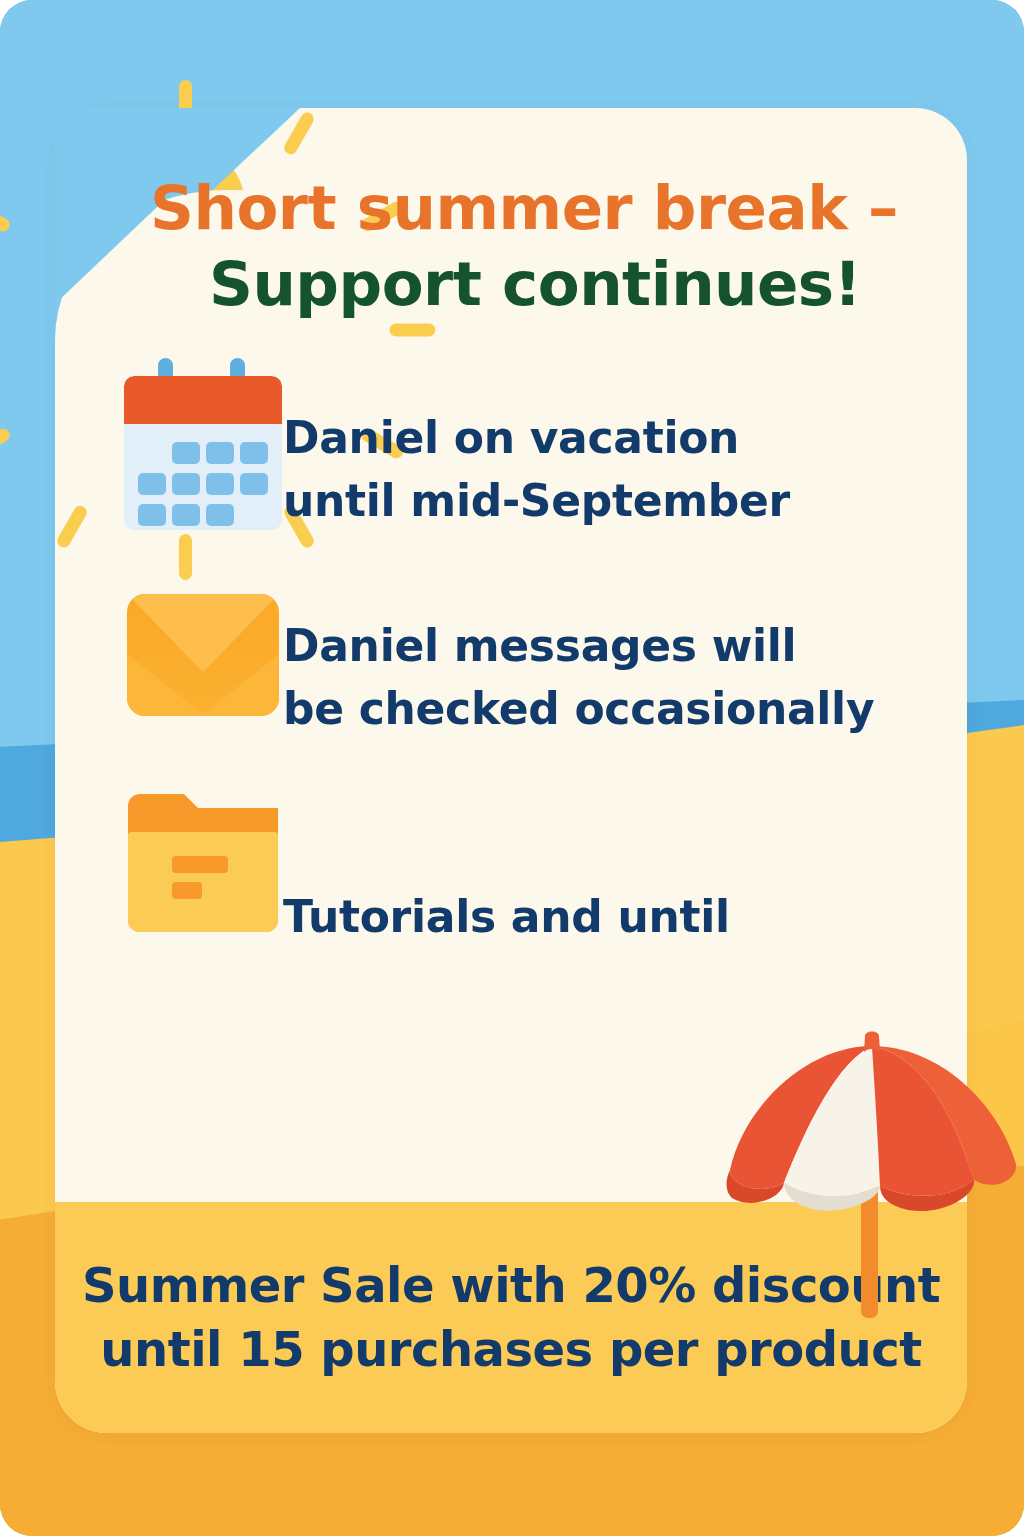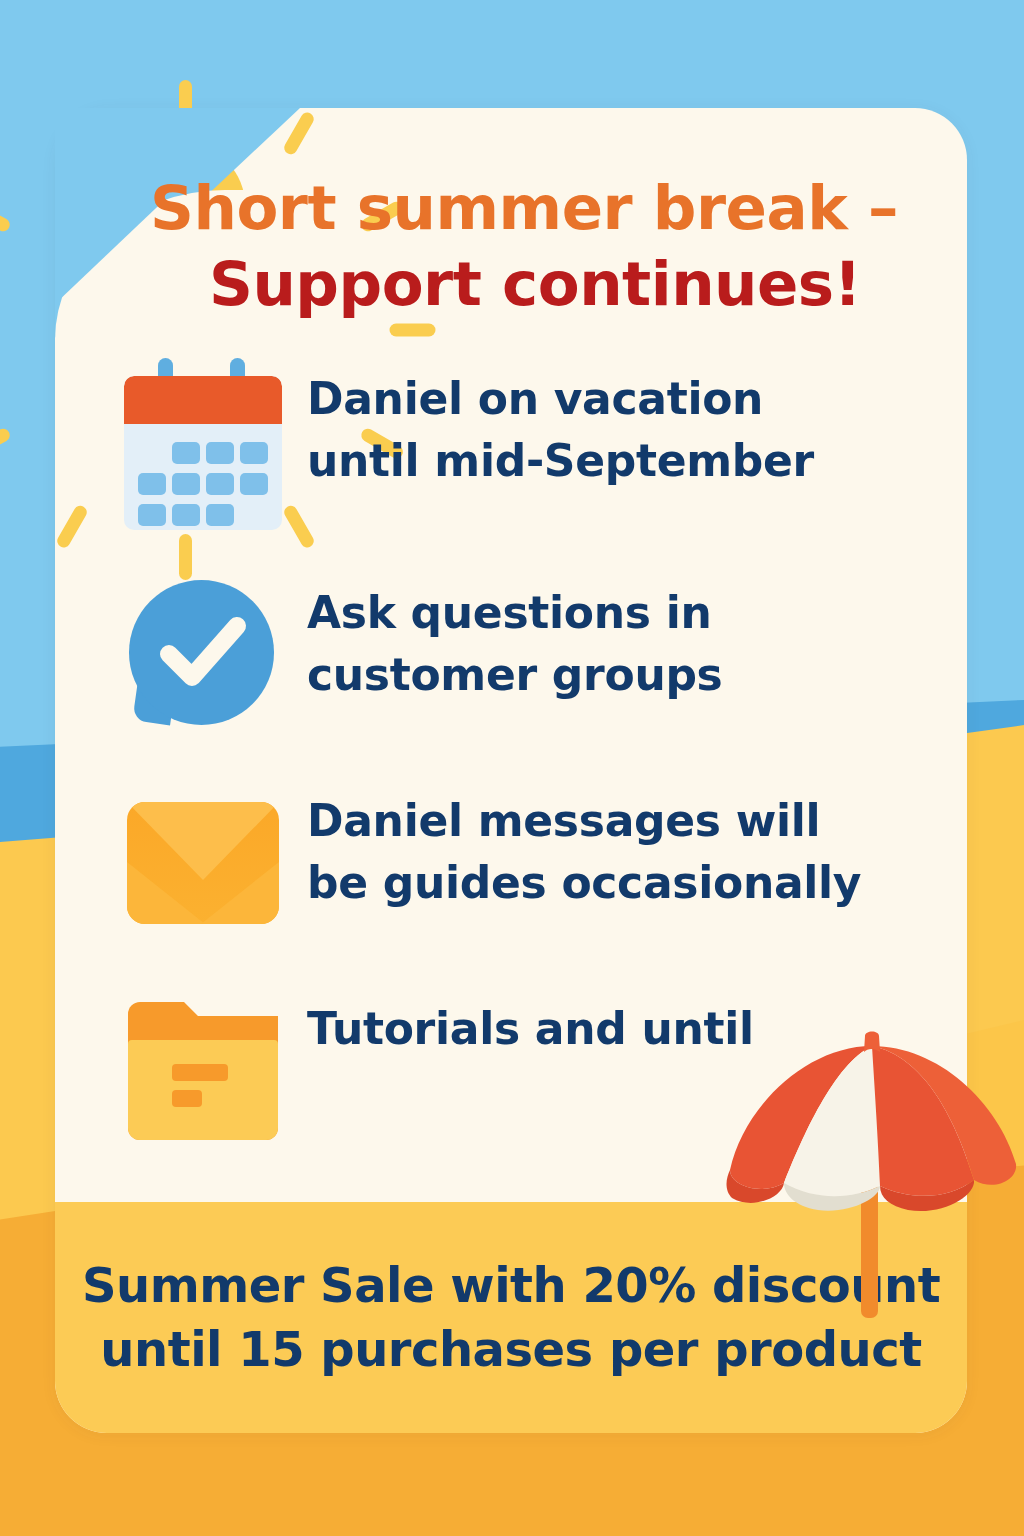--- a/index.html
+++ b/index.html
@@ -14,6 +14,7 @@
     overflow: hidden;
     font-family: "DejaVu Sans", sans-serif;
     background: #7FC9EE;
+    border-radius: 32px;
   }
 
   

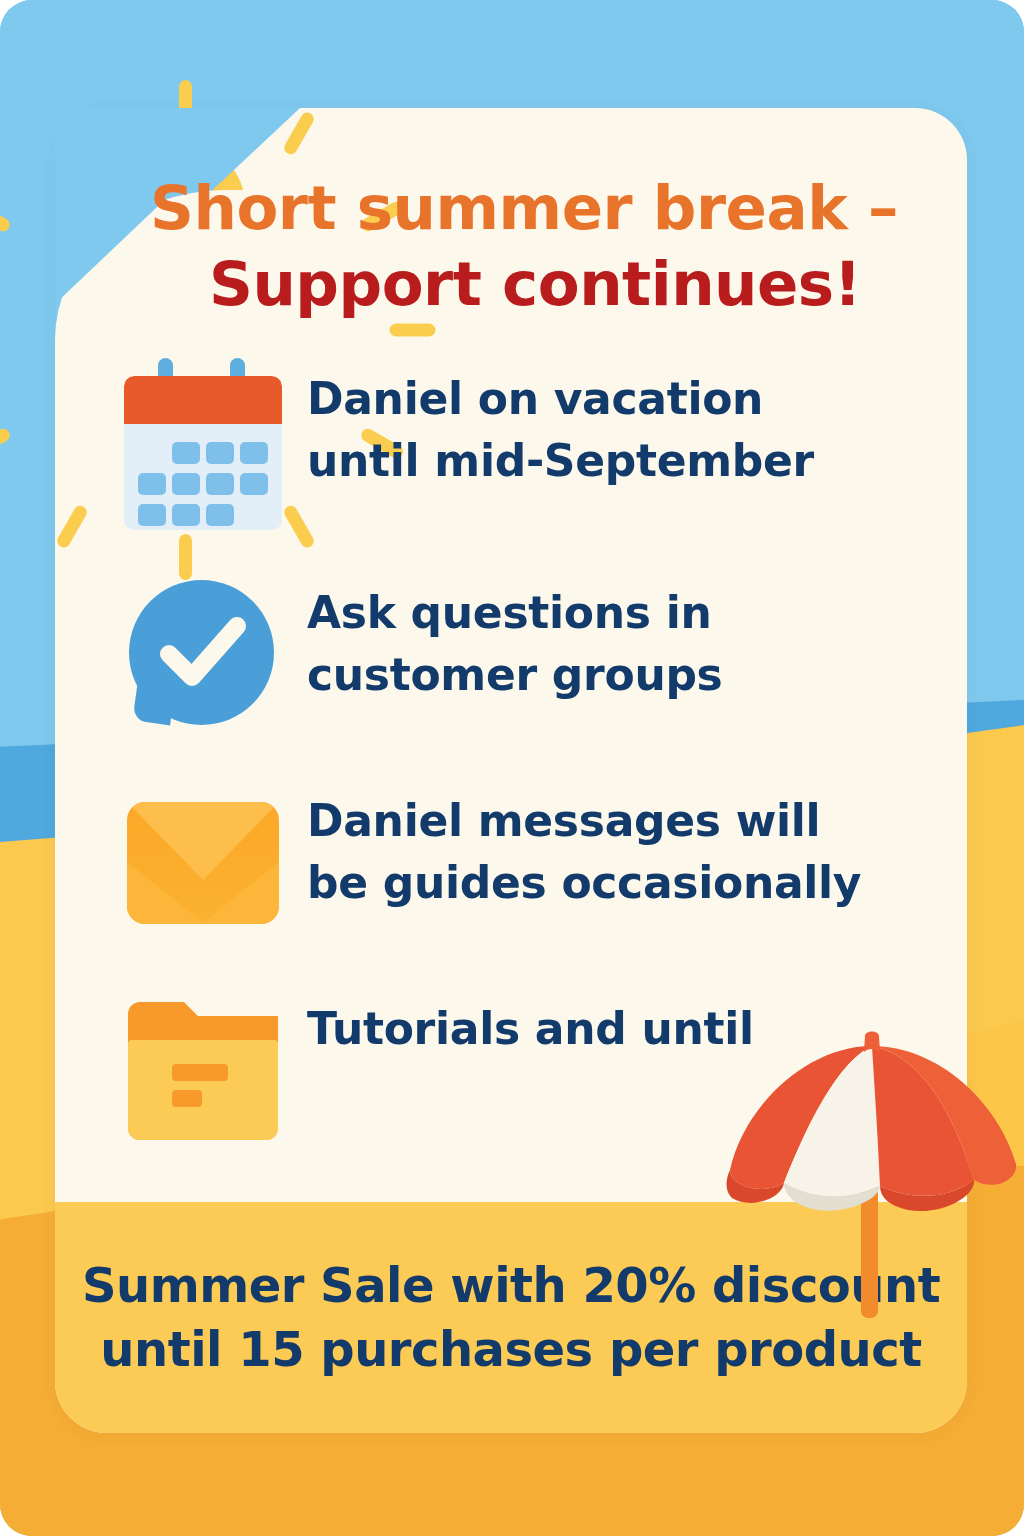--- a/index.html
+++ b/index.html
@@ -117,7 +117,7 @@
     white-space: nowrap;
   }
   .heading .line1 { color: #E8732A; padding-left: 26px; }
-  .heading .line2 { color: #b91c1c; padding-left: 48px; }
+  .heading .line2 { color: #14532d; padding-left: 48px; }
 
   
   .list {

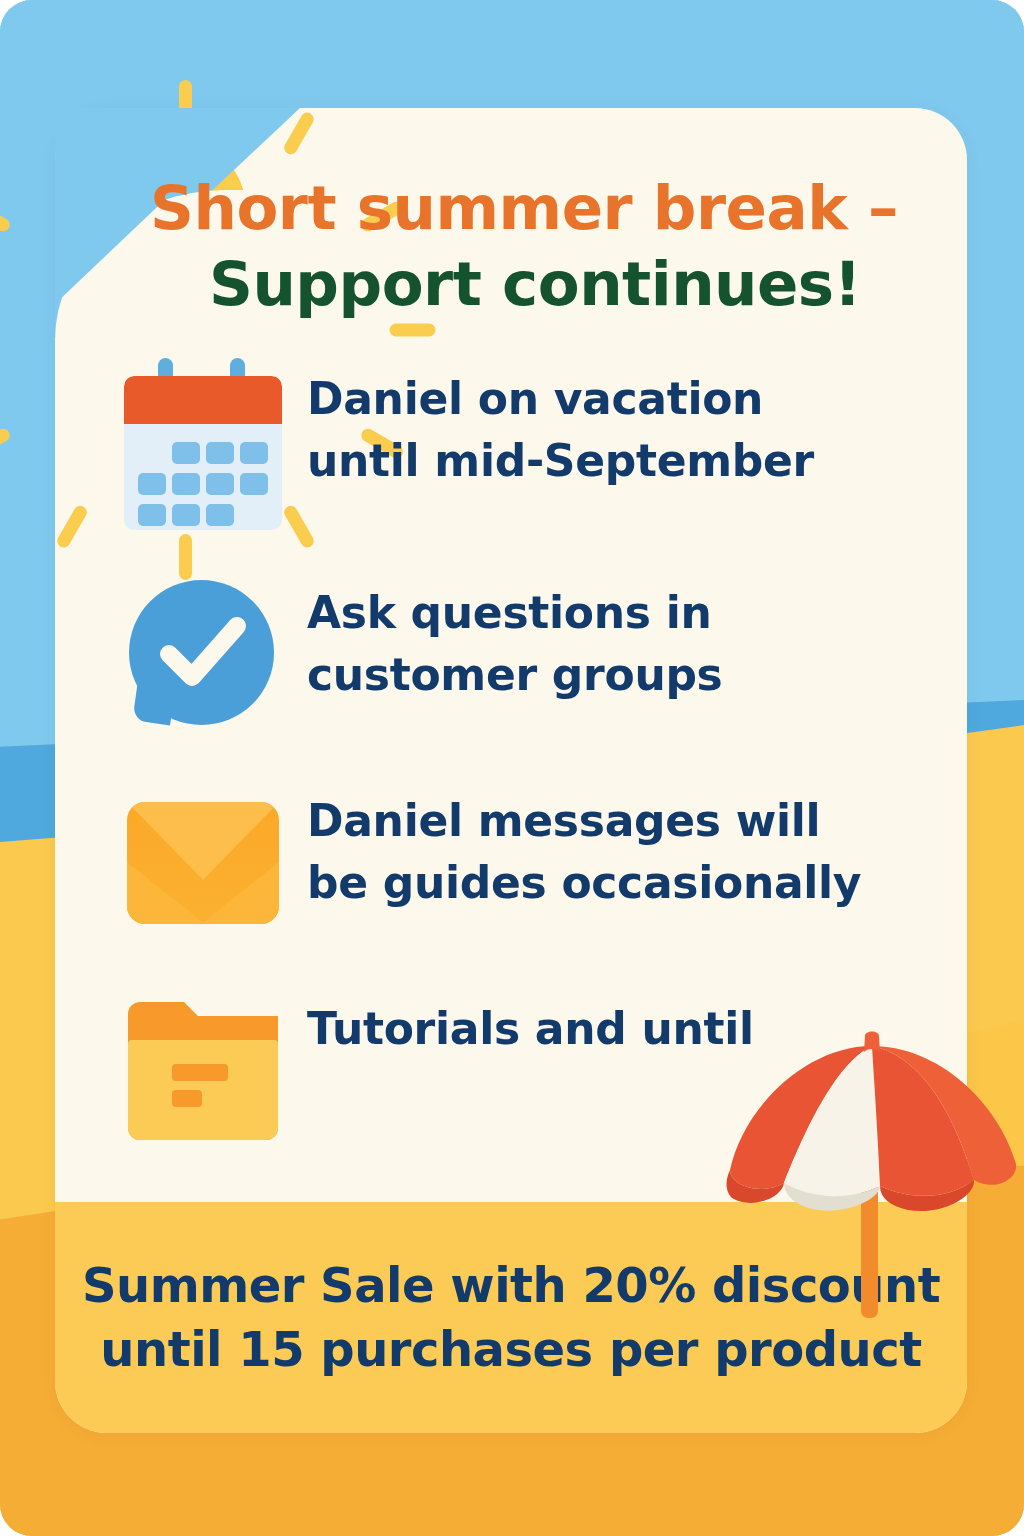--- a/index.html
+++ b/index.html
@@ -128,9 +128,8 @@
   }
   .row {
     display: flex;
-    align-items: flex-start;
+    align-items: flex-end;
     margin-bottom: 38px;
-    gap: 24px;
   }
   .row .icon-box {
     flex: 0 0 160px;

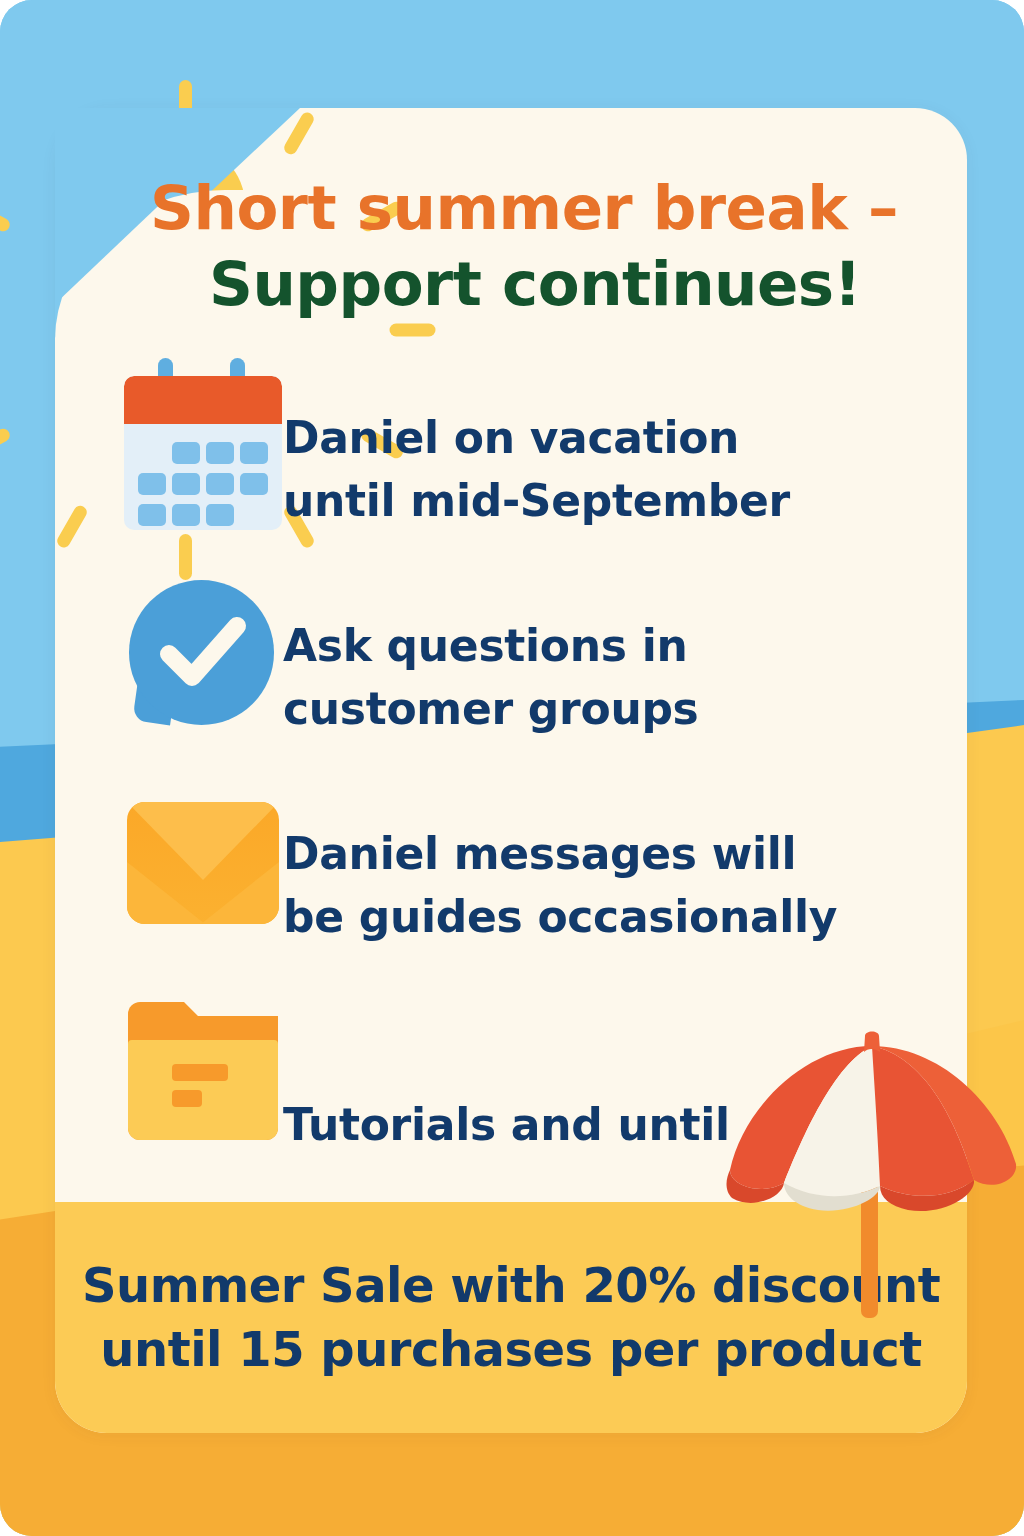--- a/index.html
+++ b/index.html
@@ -351,21 +351,6 @@
         </div>
       </div>
 
-      <div class="row">
-        <div class="icon-box">
-          <div class="bubble">
-            <div class="tail"></div>
-            <div class="ball"></div>
-            <svg width="145" height="145" viewBox="0 0 145 145">
-              <path d="M40 74 L63 97 L108 46" fill="none" stroke="#FDF8EC" stroke-width="18" stroke-linecap="round" stroke-linejoin="round"></path>
-            </svg>
-          </div>
-        </div>
-        <div class="row-text">
-          <span>Ask questions in</span>
-          <span>customer groups</span>
-        </div>
-      </div>
 
       <div class="row">
         <div class="icon-box">

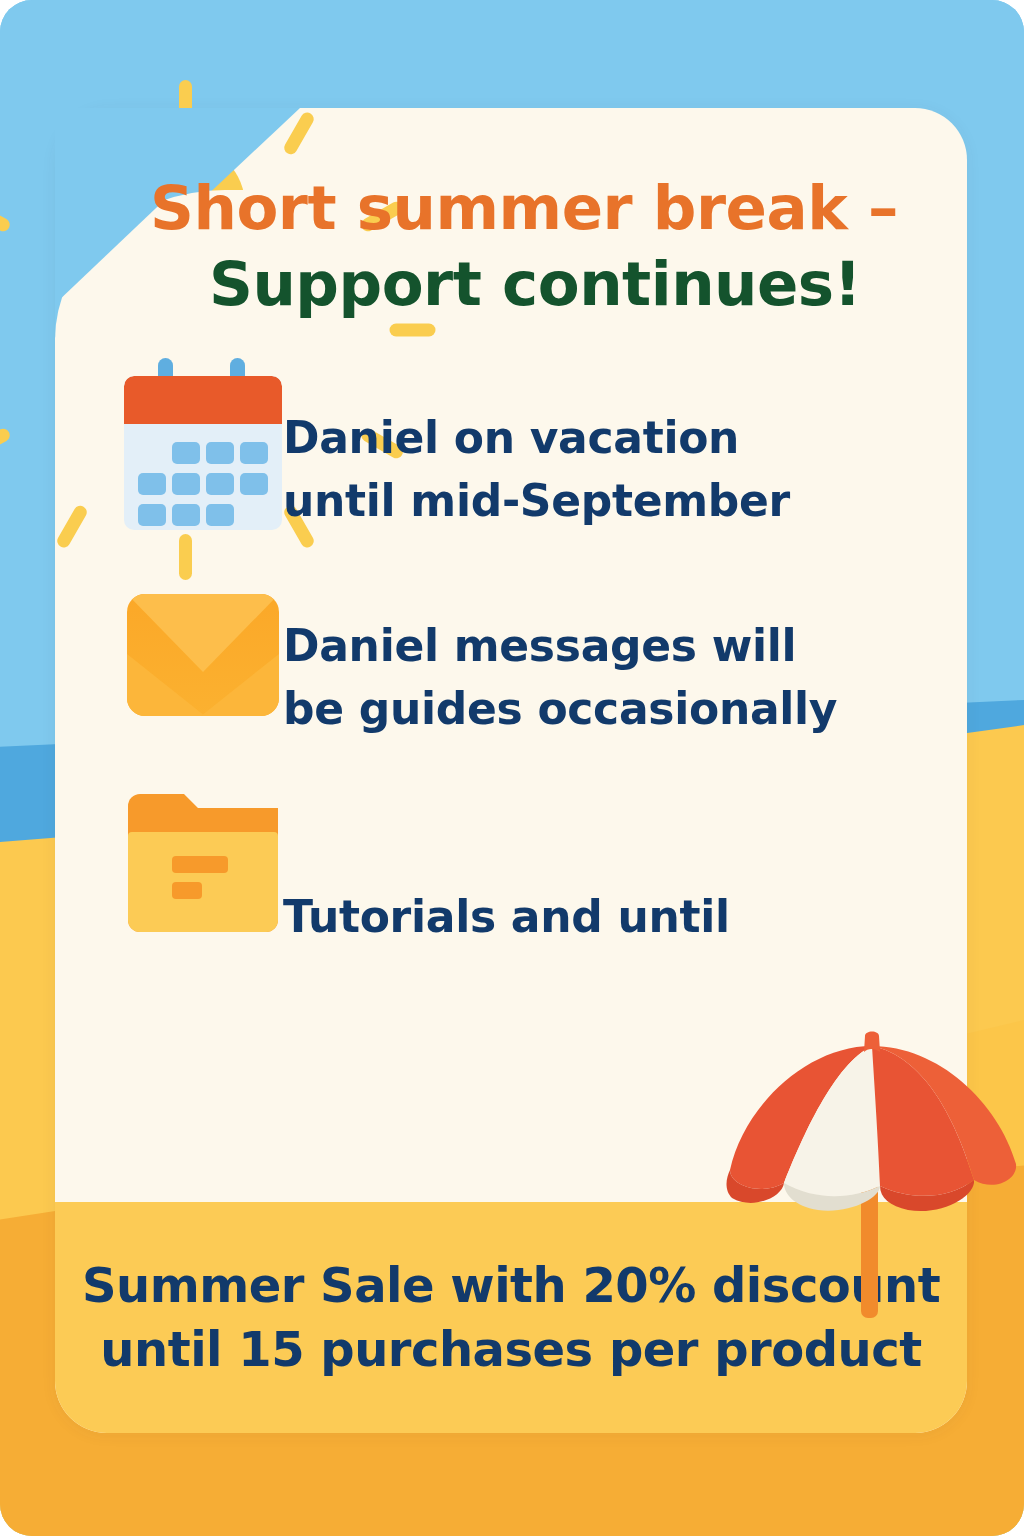--- a/index.html
+++ b/index.html
@@ -362,7 +362,7 @@
         </div>
         <div class="row-text">
           <span>Daniel messages will</span>
-          <span>be guides occasionally</span>
+          <span>be checked occasionally</span>
         </div>
       </div>
 

